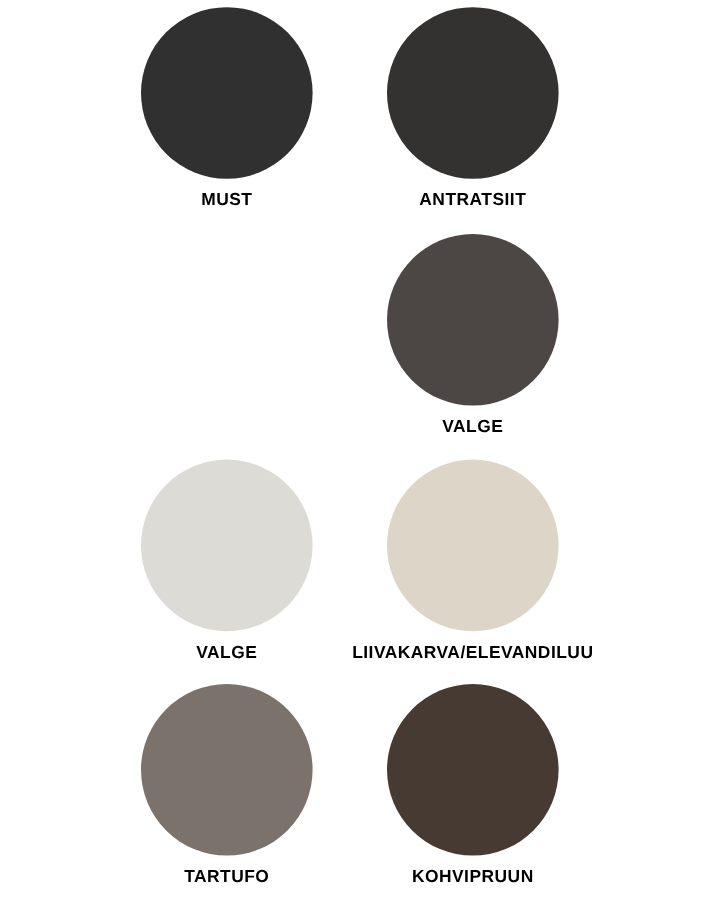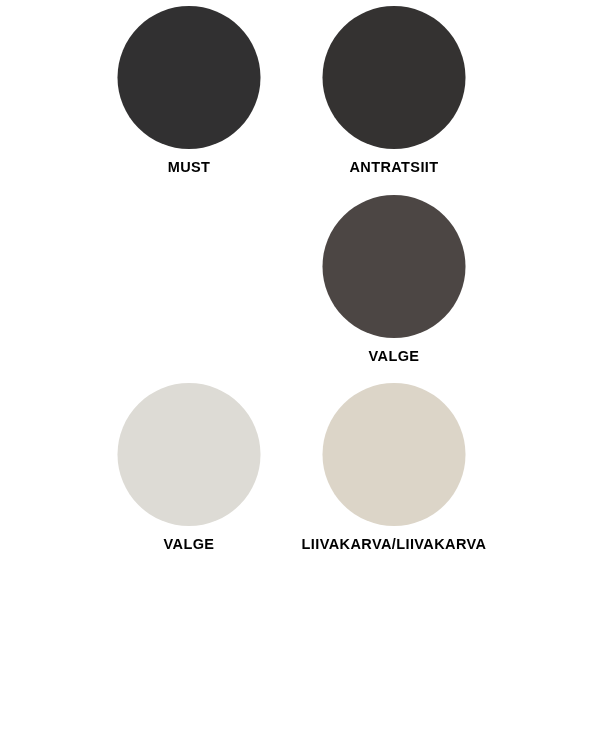--- a/index.html
+++ b/index.html
@@ -98,7 +98,7 @@
     </div>
     <div class="swatch-cell col-1">
       <div class="swatch-disc" style="background: rgb(220, 213, 200);"></div>
-      <div class="swatch-label">LIIVAKARVA/LIIVAKARVA</div>
+      <div class="swatch-label">LIIVAKARVA/ELEVANDILUU</div>
     </div>
   </div>
 

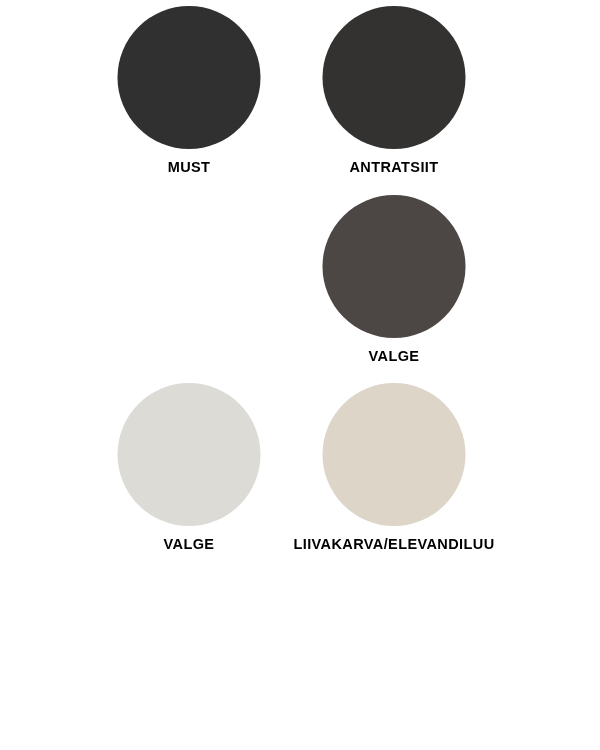--- a/index.html
+++ b/index.html
@@ -102,6 +102,16 @@
     </div>
   </div>
 
+  <div class="swatch-row row-3">
+    <div class="swatch-cell col-0">
+      <div class="swatch-disc" style="background: rgb(123, 115, 107);"></div>
+      <div class="swatch-label">TARTUFO</div>
+    </div>
+    <div class="swatch-cell col-1">
+      <div class="swatch-disc" style="background: rgb(70, 58, 51);"></div>
+      <div class="swatch-label">KOHVIPRUUN</div>
+    </div>
+  </div>
 
 </div>
 

